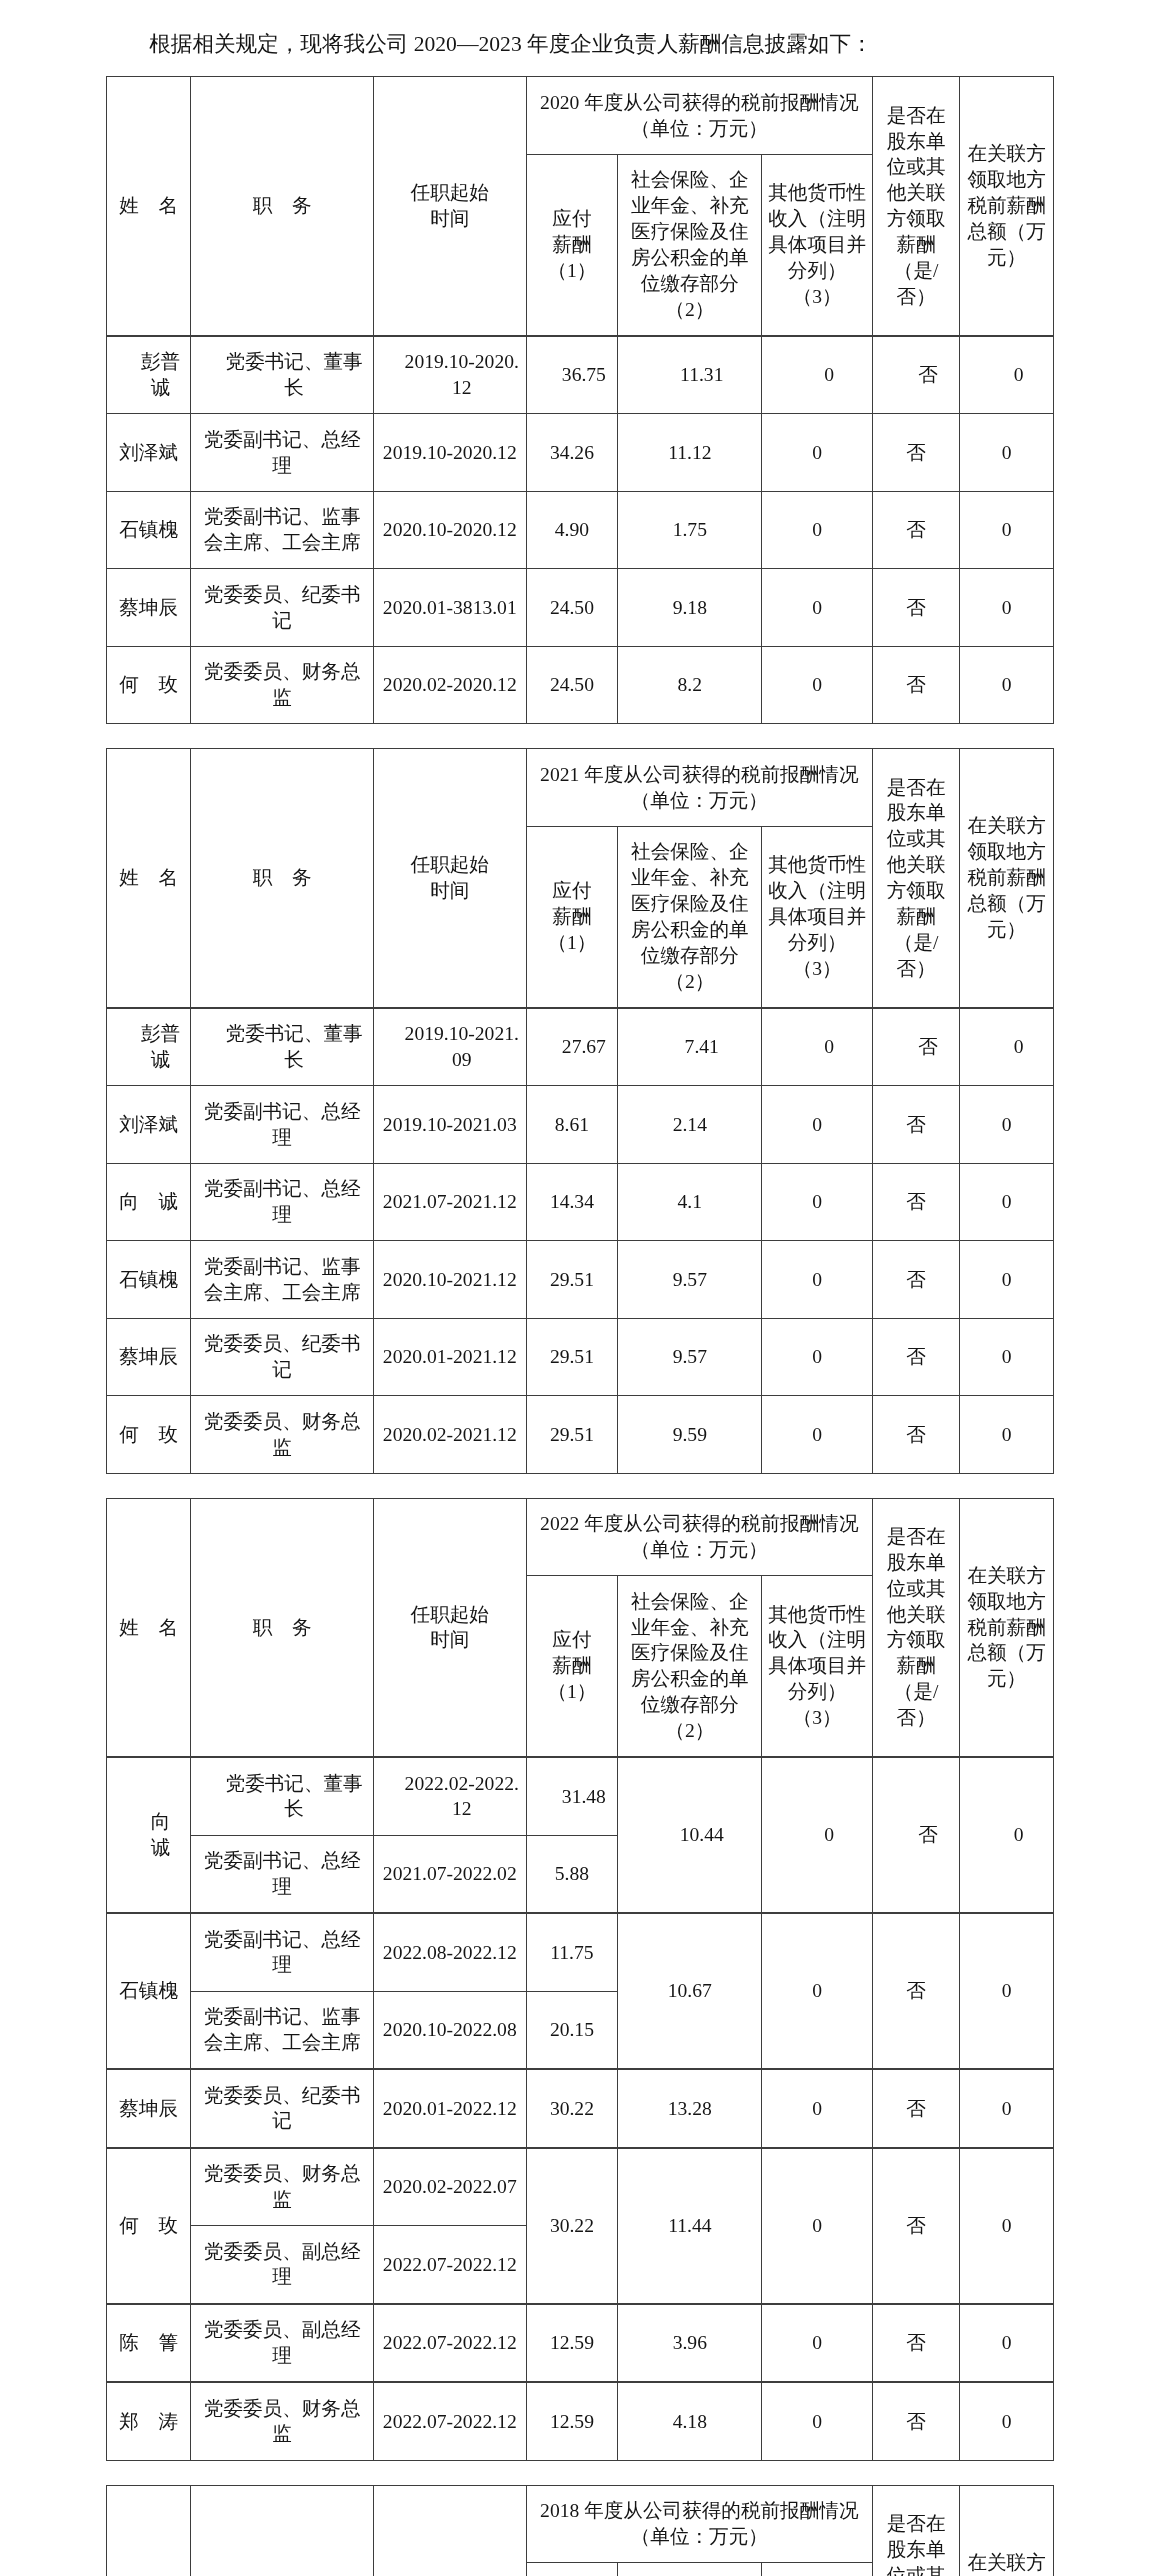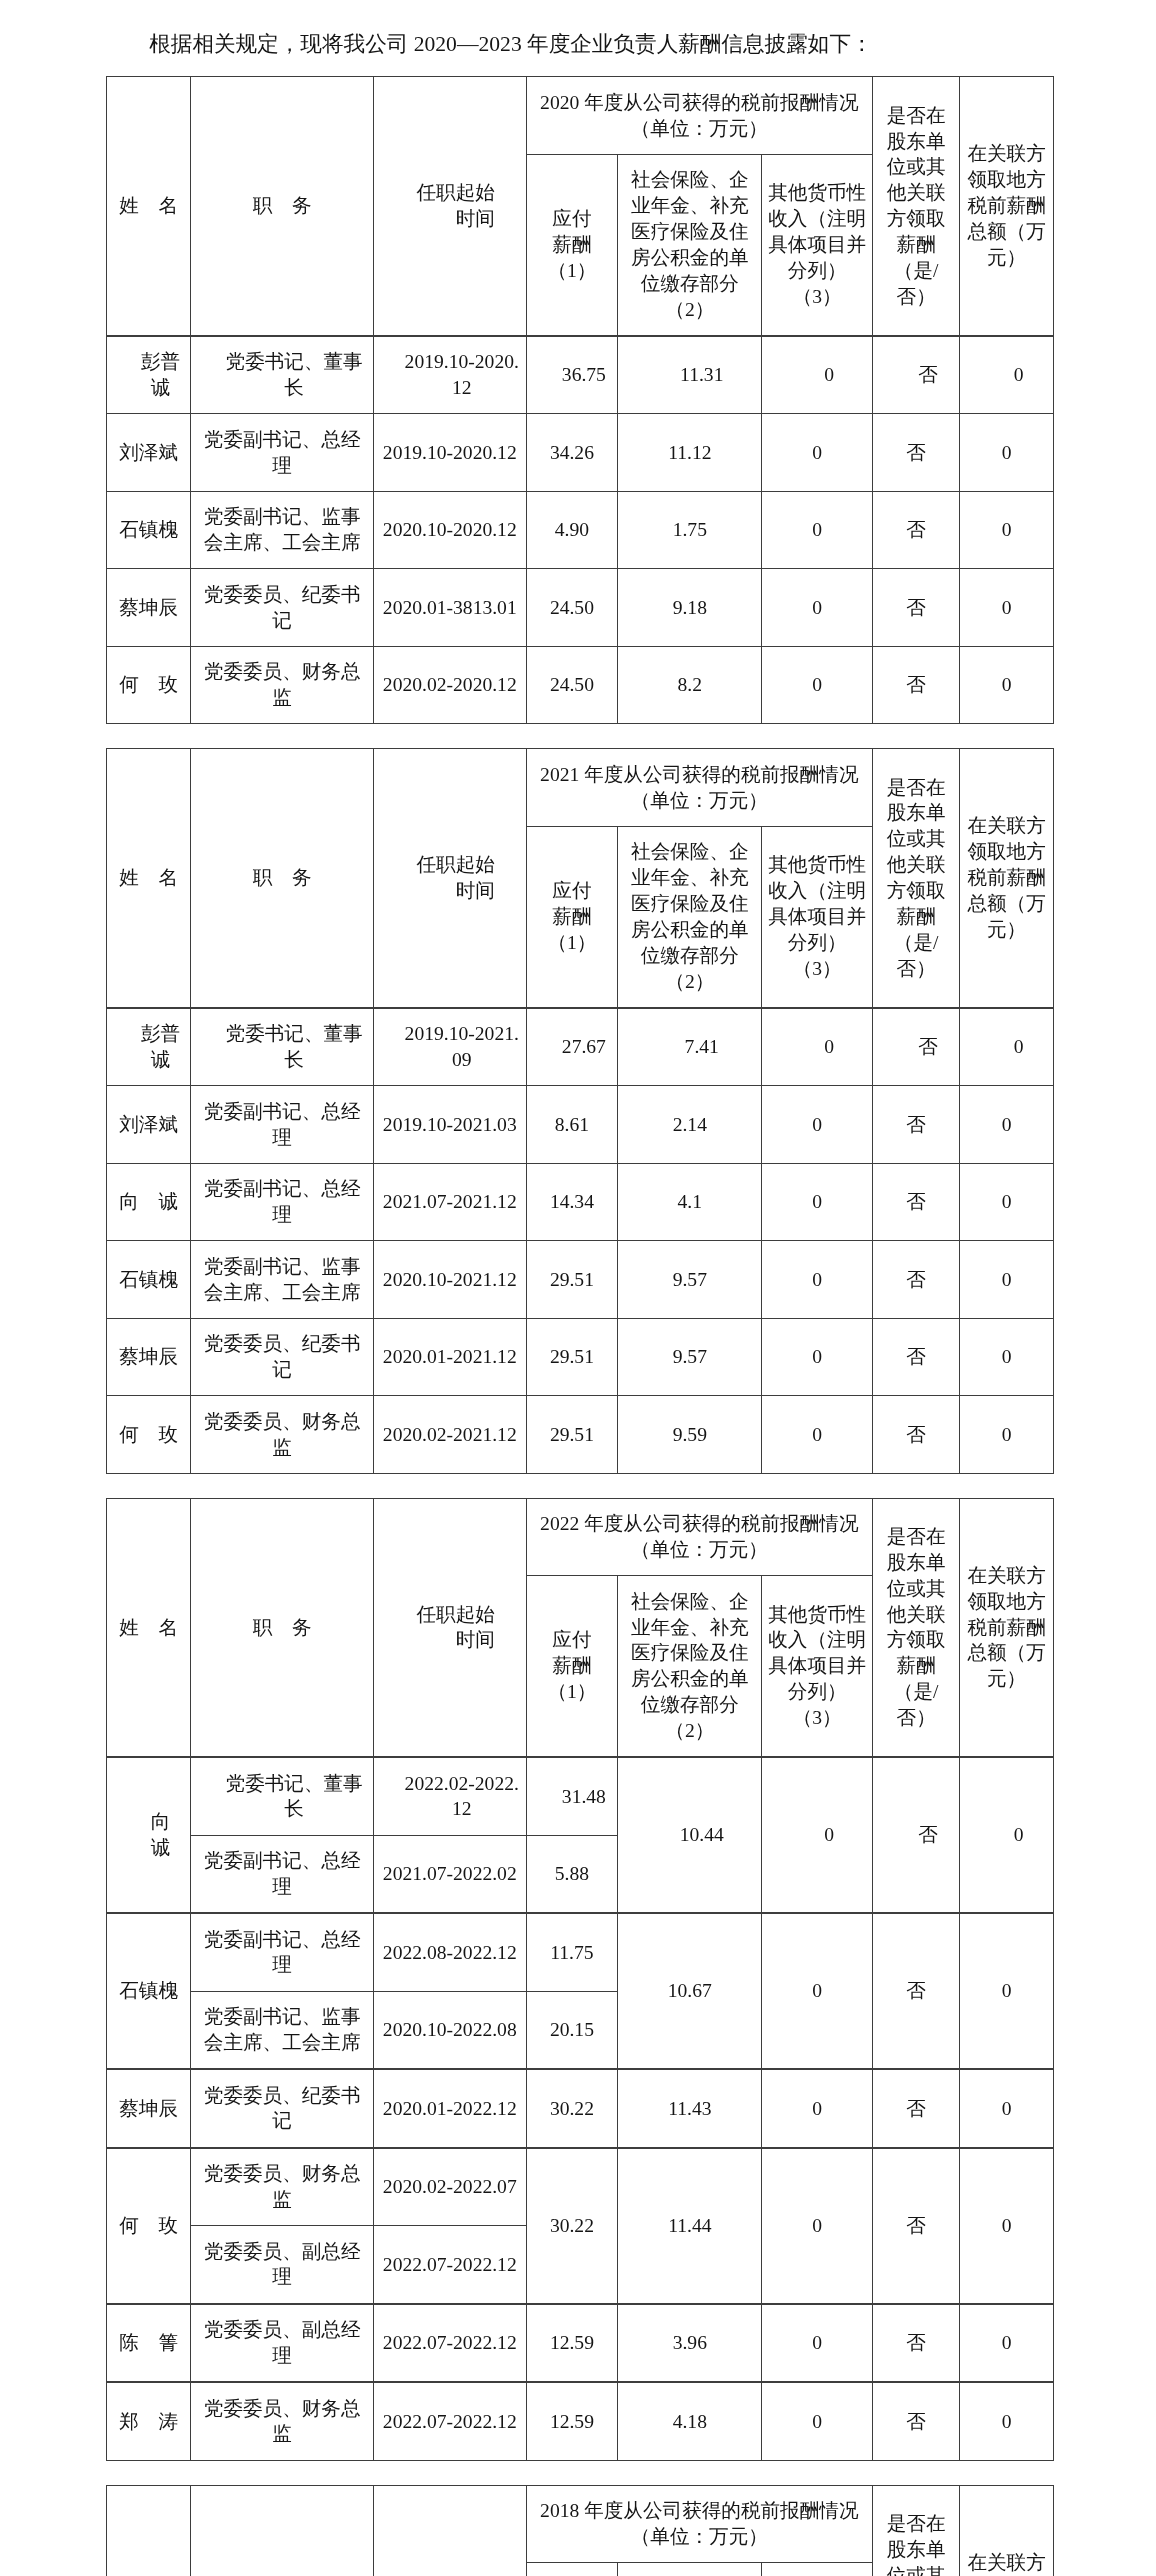--- a/index.html
+++ b/index.html
@@ -14,7 +14,7 @@
   .salary tbody tr.r-first>td{border-top:2.1px solid #3d3d3d;padding-left:28px;}
   .salary tbody tr.gsep>td{border-top:2.1px solid #3d3d3d;}
   .pre{white-space:pre-line;font-family:Liberation Serif, serif;}
-  .w4{display:inline-block;max-width:4.6em;text-align:right;}
+  .w4{display:inline-block;max-width:4.6em;}
   .block{display:block;}
 </style>
 </head>

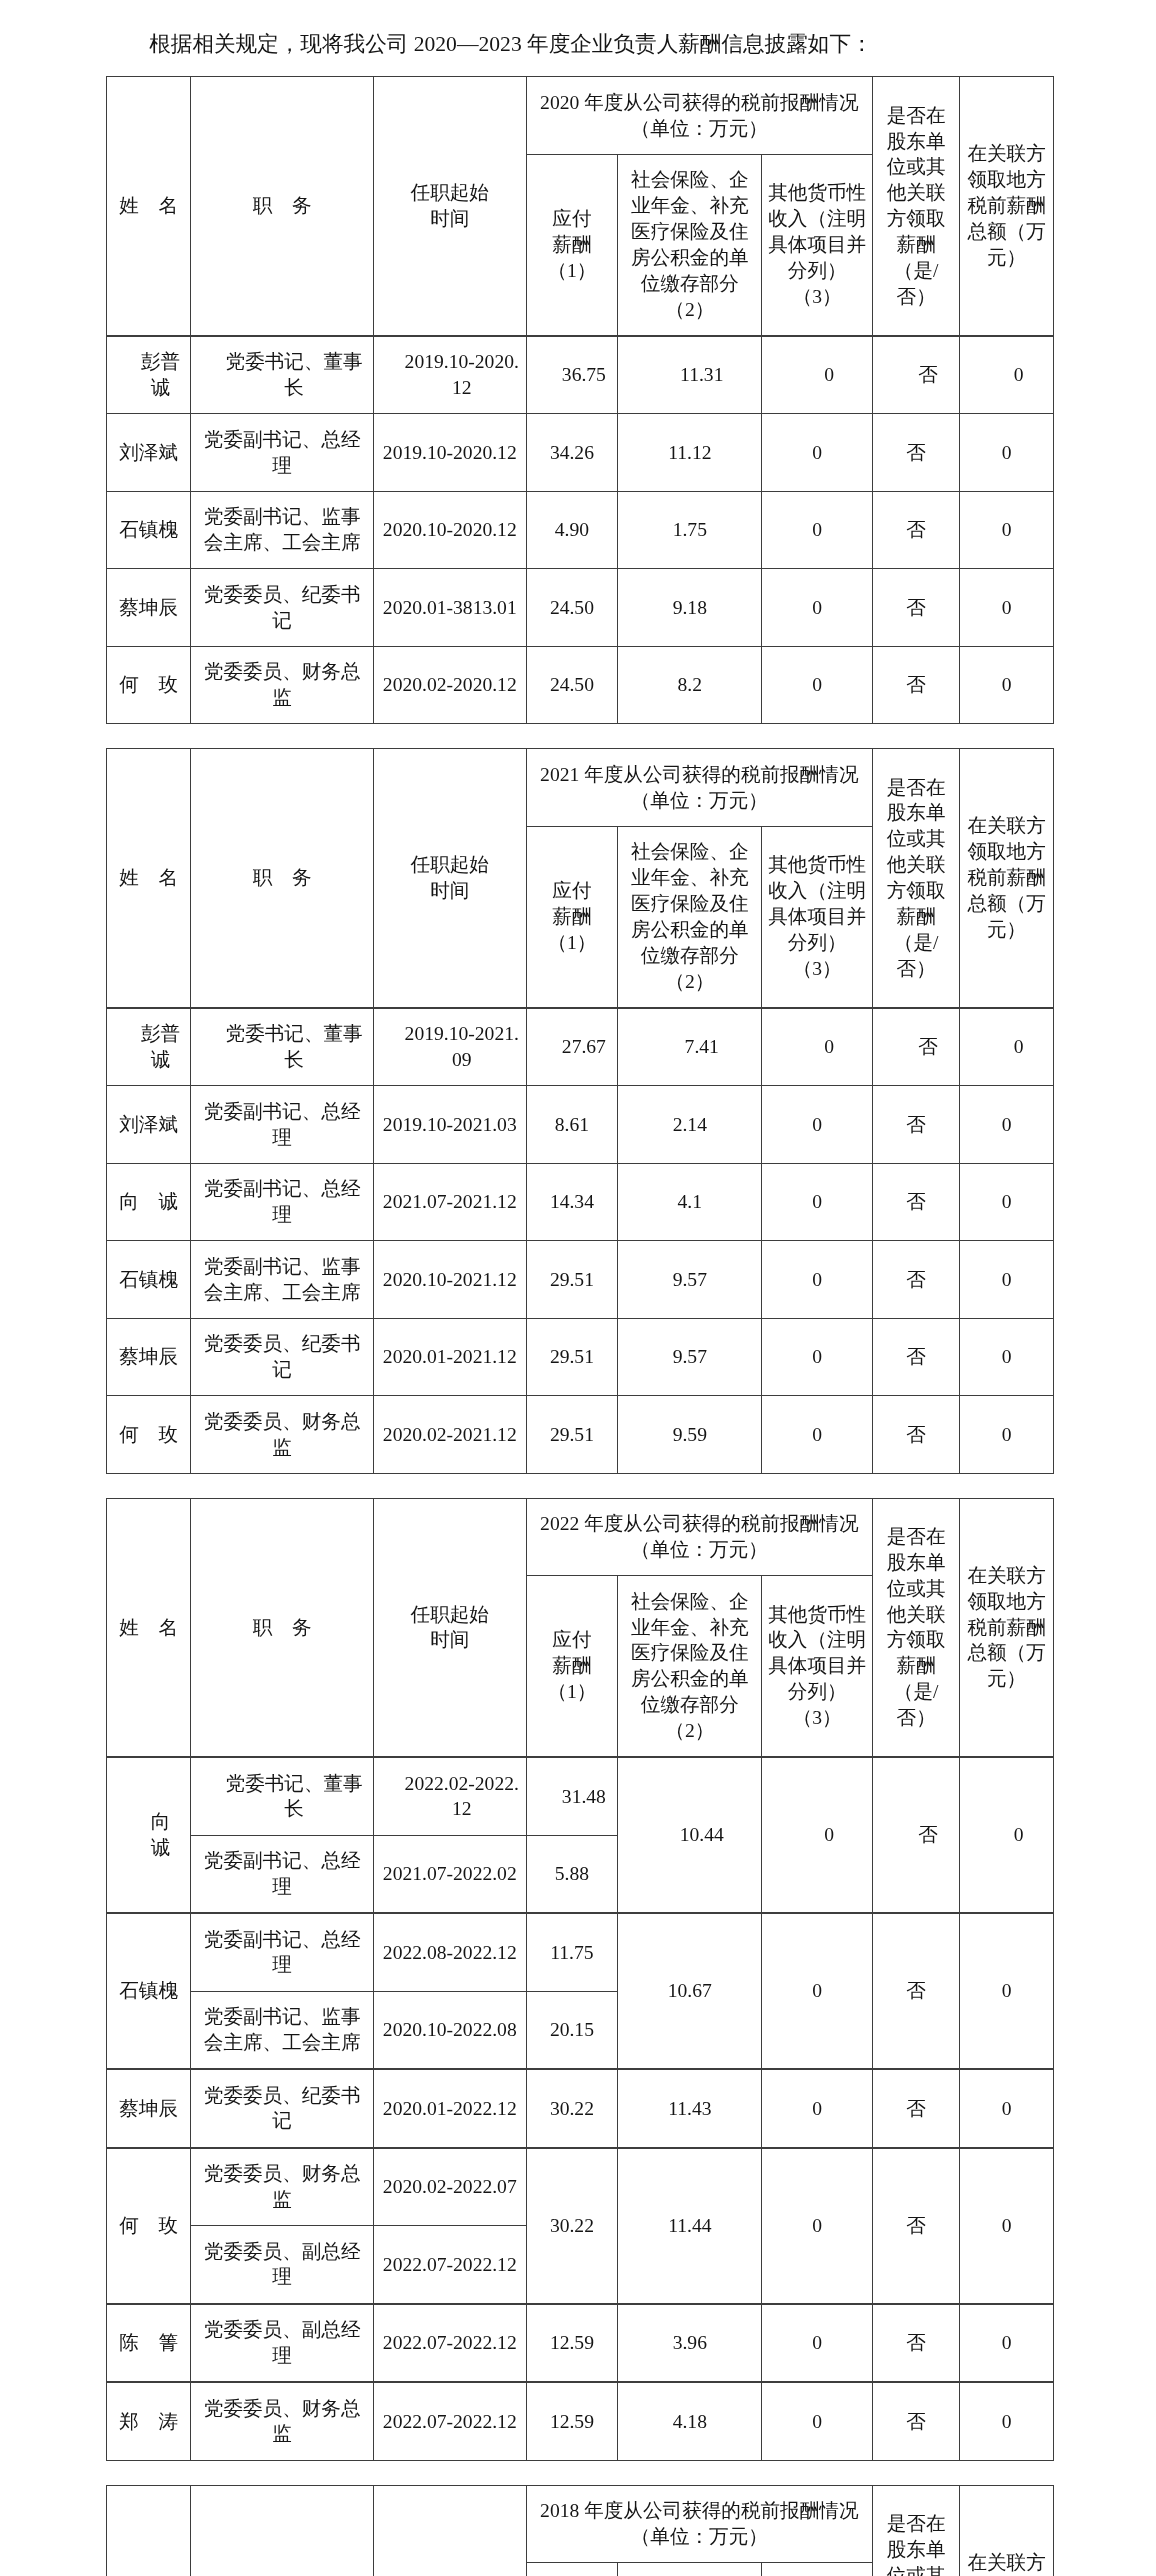--- a/index.html
+++ b/index.html
@@ -271,7 +271,7 @@
         <td>党委委员、纪委书记</td>
         <td>2020.01-2022.12</td>
         <td>30.22</td>
-        <td>11.43</td>
+        <td>13.28</td>
         <td>0</td>
         <td>否</td>
         <td>0</td>

